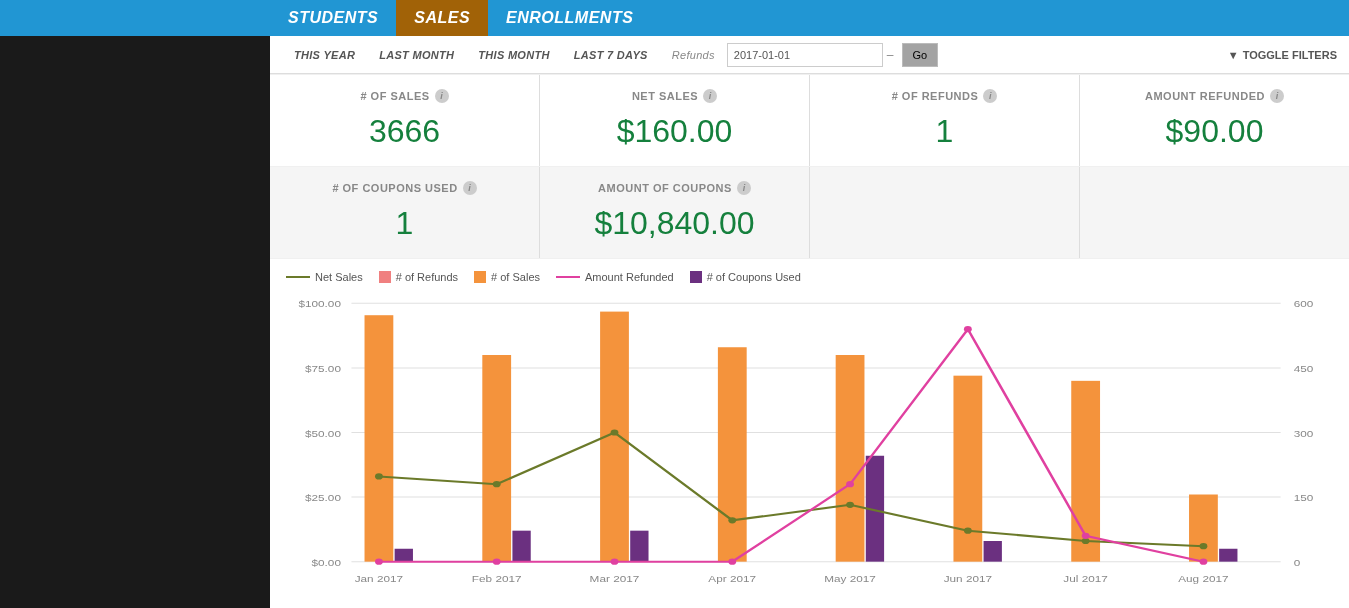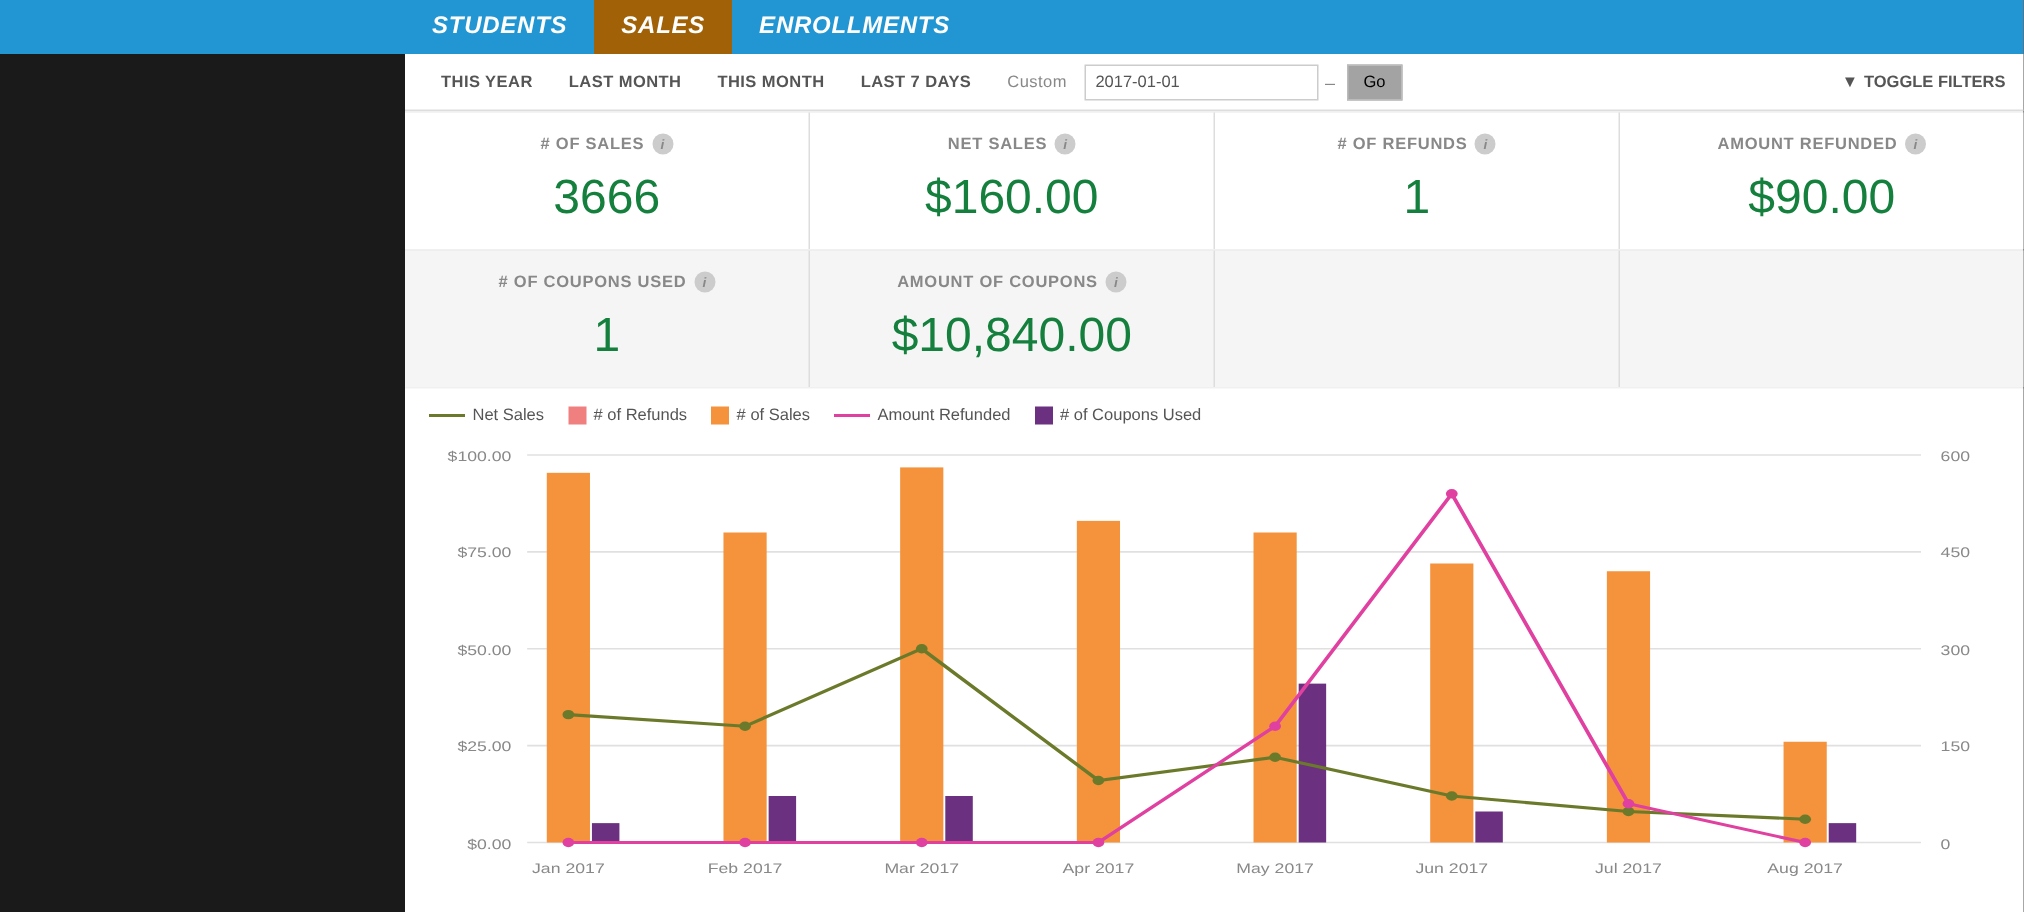--- a/index.html
+++ b/index.html
@@ -66,6 +66,7 @@
       height: 38px;
       font-weight: 600;
       letter-spacing: 0.3px;
+      font-style: italic;
     }
     .filter-btn.custom-label {
       color: #888;

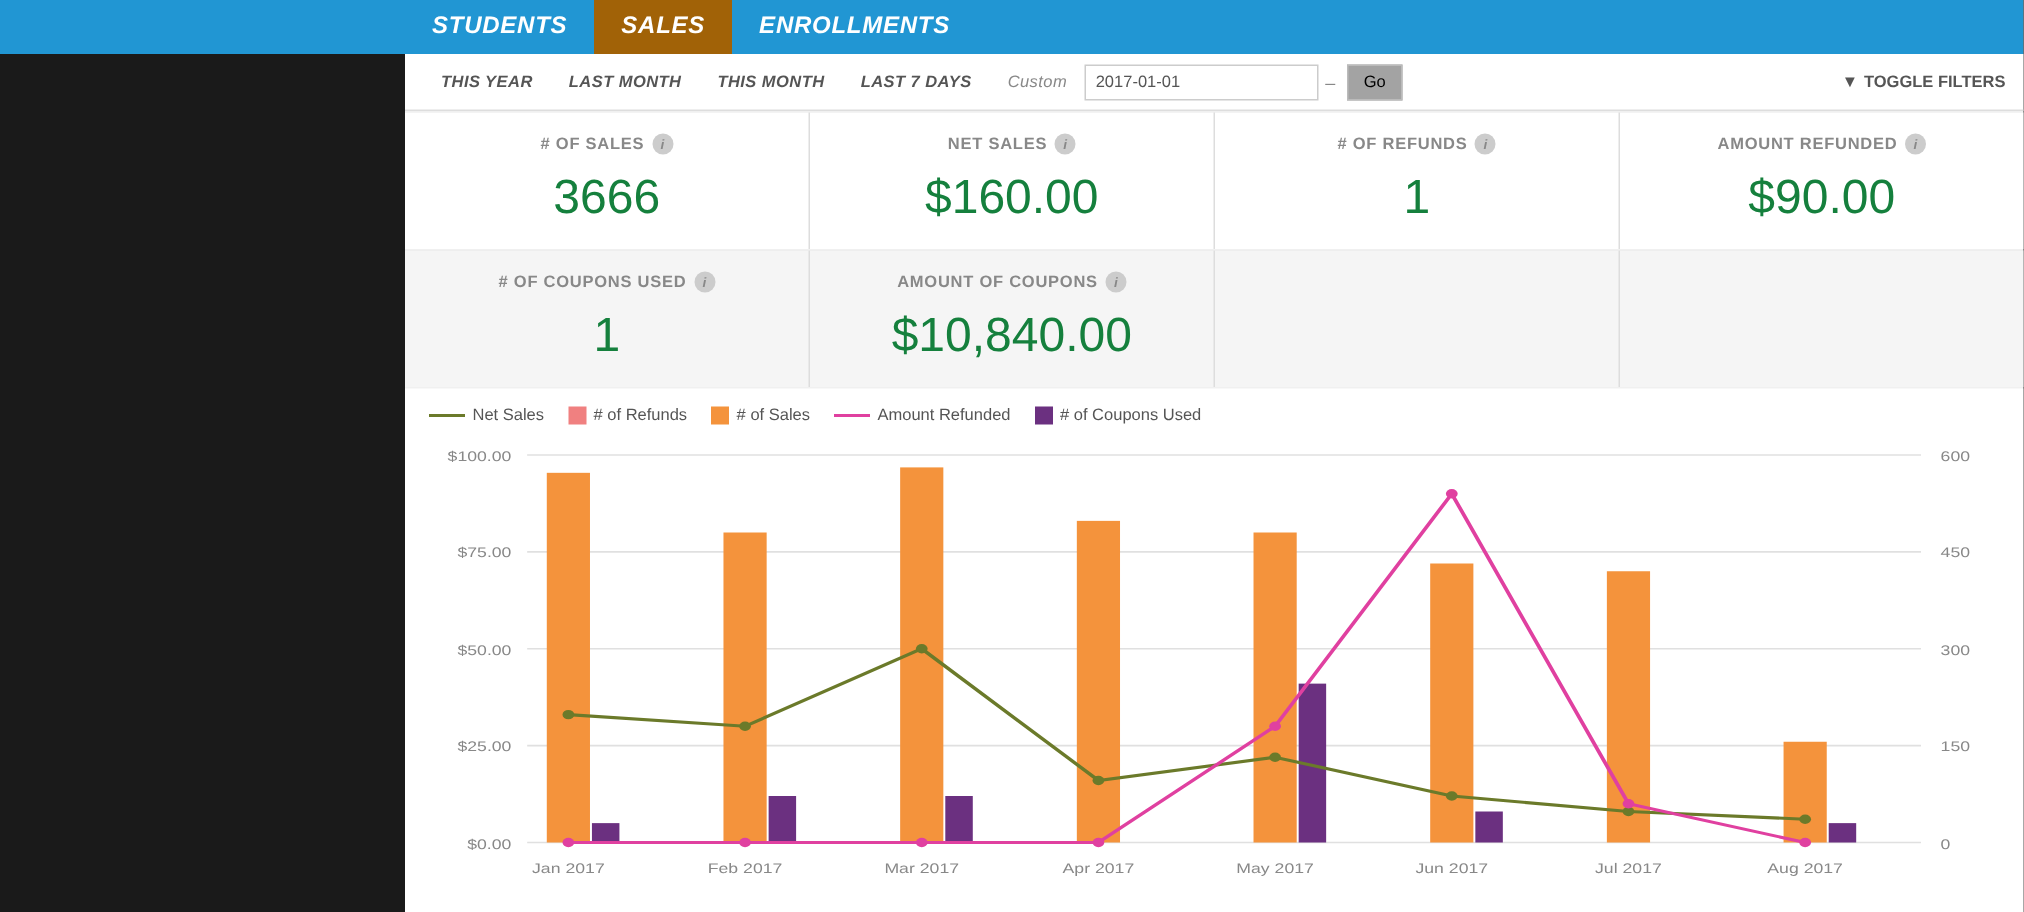--- a/index.html
+++ b/index.html
@@ -230,7 +230,7 @@
       <button class="filter-btn">LAST MONTH</button>
       <button class="filter-btn">THIS MONTH</button>
       <button class="filter-btn">LAST 7 DAYS</button>
-      <button class="filter-btn custom-label">Custom</button>
+      <button class="filter-btn custom-label">Refunds</button>
       <input class="filter-date-input" type="text" value="2017-01-01" style="">
       <span class="filter-dash">–</span>
       <button class="go-btn">Go</button>

